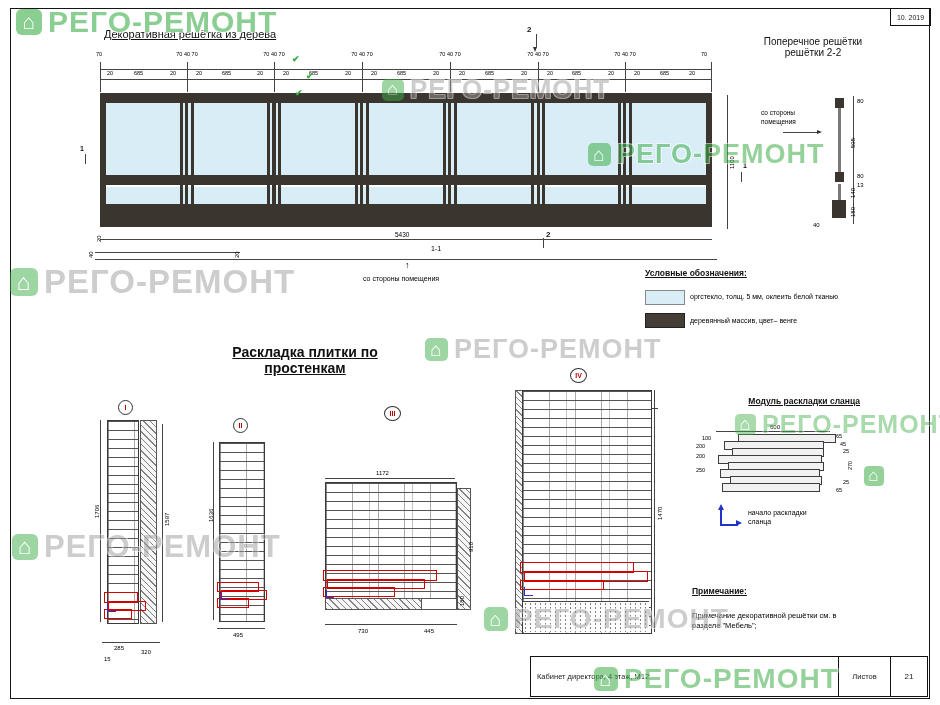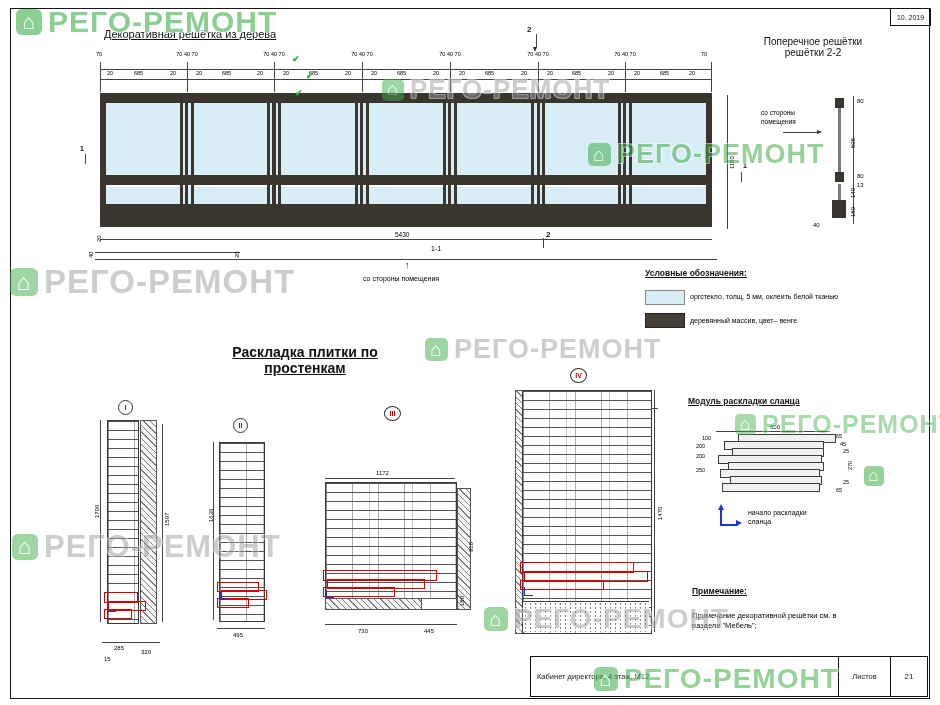--- a/index.html
+++ b/index.html
@@ -230,7 +230,7 @@
 </div>
 
 <div class="abs" style="left:688px;top:396px;width:172px;height:110px">
-  <div class="title u" style="left:0;top:0;width:172px;text-align:left;font-size:8.5px">Модуль раскладки сланца</div>
+  <div class="title u" style="left:0;top:0;width:172px;text-align:right;font-size:8.5px">Модуль раскладки сланца</div>
   <span class="d" style="left:82px;top:28px">600</span>
   <div class="hl" style="left:28px;top:35px;width:114px"></div>
   <div class="slat" style="left:50px;top:38px;width:96px;height:7px"></div>

